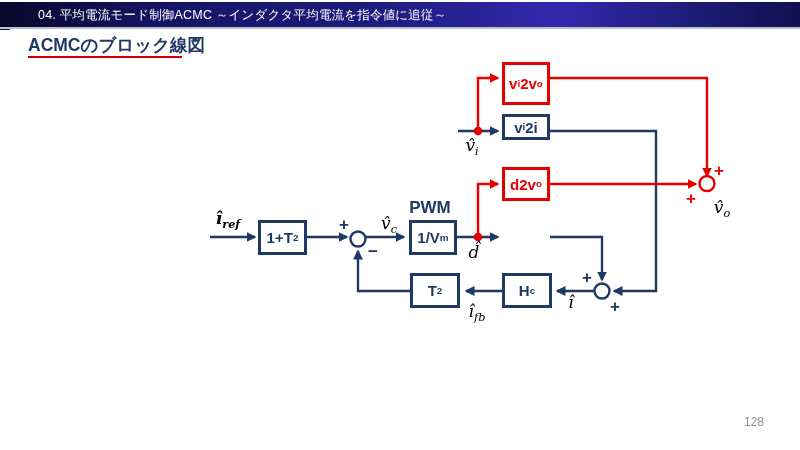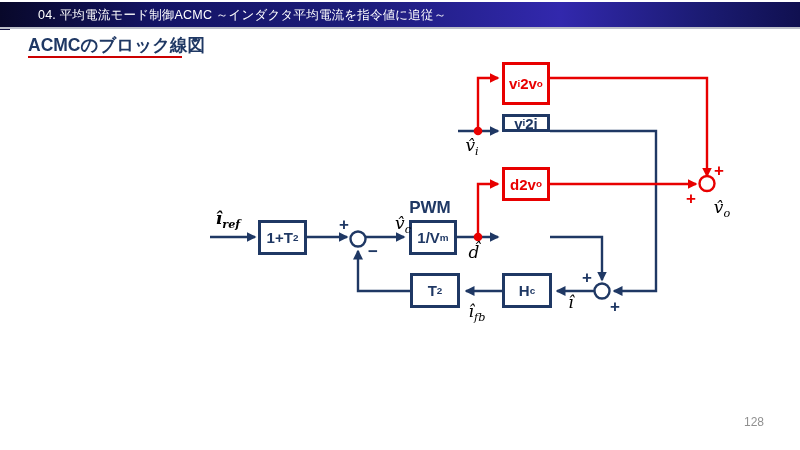--- a/index.html
+++ b/index.html
@@ -109,7 +109,7 @@
   </svg>
 
   <div class="block red" style="left:502px;top:62px;width:48px;height:43px;">v<sub>i</sub>2v<sub>o</sub></div>
-  <div class="block" style="left:502px;top:114px;width:48px;height:18px;">v<sub>i</sub>2i</div>
+  <div class="block" style="left:502px;top:114px;width:48px;height:26px;">v<sub>i</sub>2i</div>
   <div class="block red" style="left:502px;top:167px;width:48px;height:34px;">d2v<sub>o</sub></div>
   <div class="block" style="left:258px;top:220px;width:49px;height:35px;">1+T<sub>2</sub></div>
   <div class="block" style="left:409px;top:220px;width:48px;height:35px;">1/V<sub>m</sub></div>

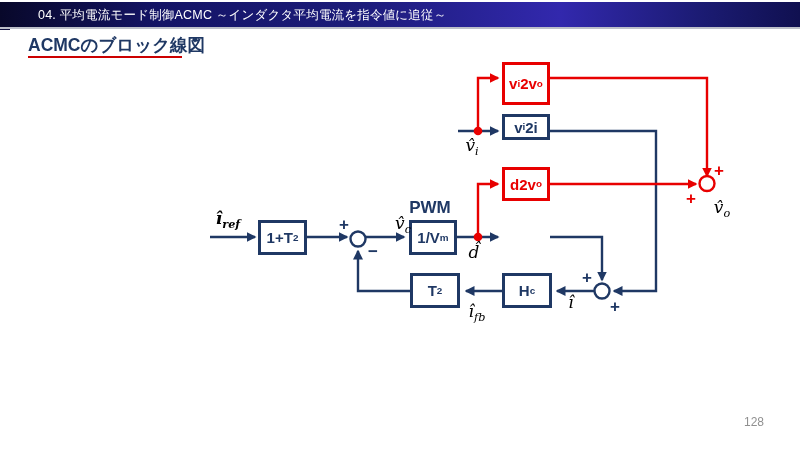--- a/index.html
+++ b/index.html
@@ -119,7 +119,7 @@
   <div class="pwm-label" style="left:430px;top:208px;">PWM</div>
 
   <div class="mathlabel" style="left:228px;top:218px;font-weight:bold;">î<sub>ref</sub></div>
-  <div class="mathlabel" style="left:389px;top:223px;margin-left:14px;">v̂<sub>c</sub></div>
+  <div class="mathlabel" style="left:389px;top:223px;">v̂<sub>c</sub></div>
   <div class="mathlabel" style="left:474px;top:252px;">d̂</div>
   <div class="mathlabel" style="left:472px;top:145px;">v̂<sub>i</sub></div>
   <div class="mathlabel" style="left:722px;top:207px;">v̂<sub>o</sub></div>

